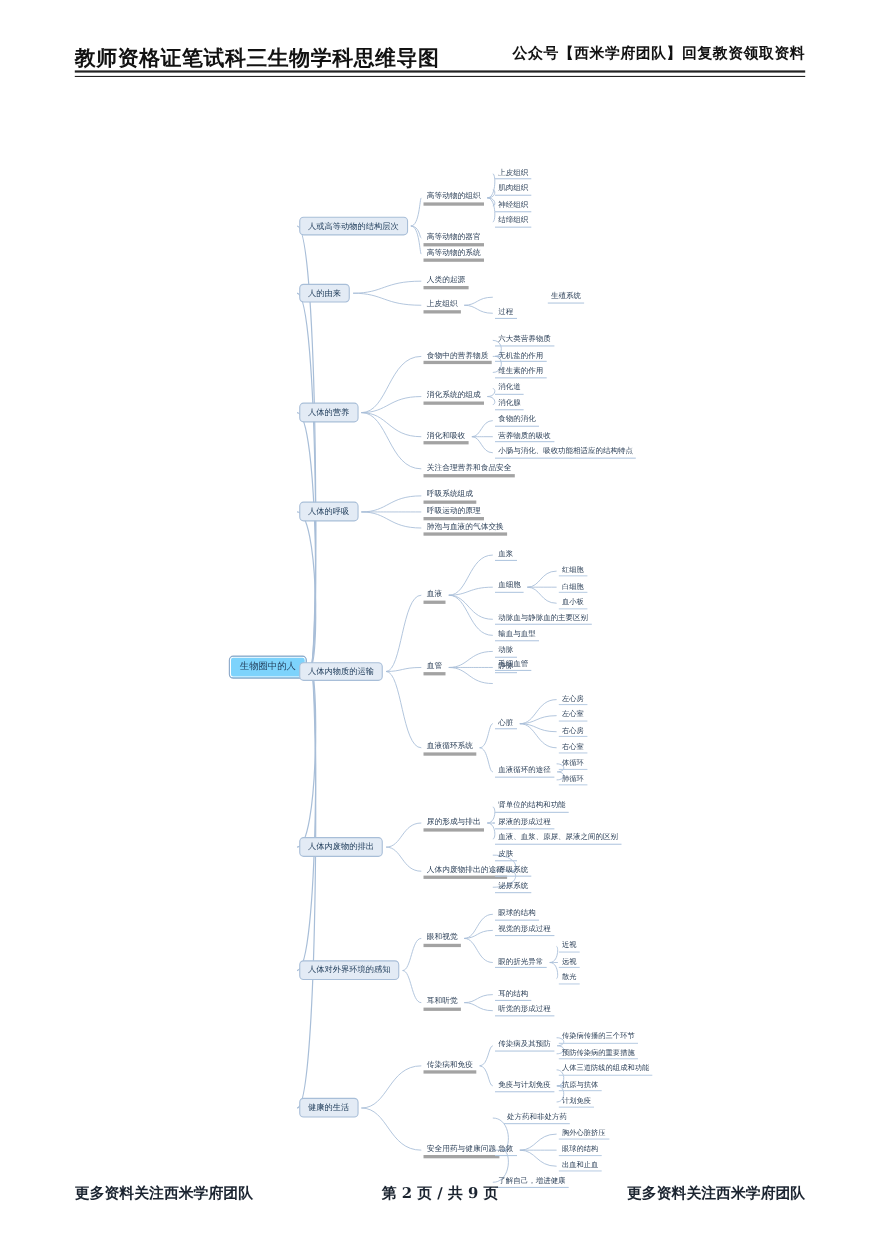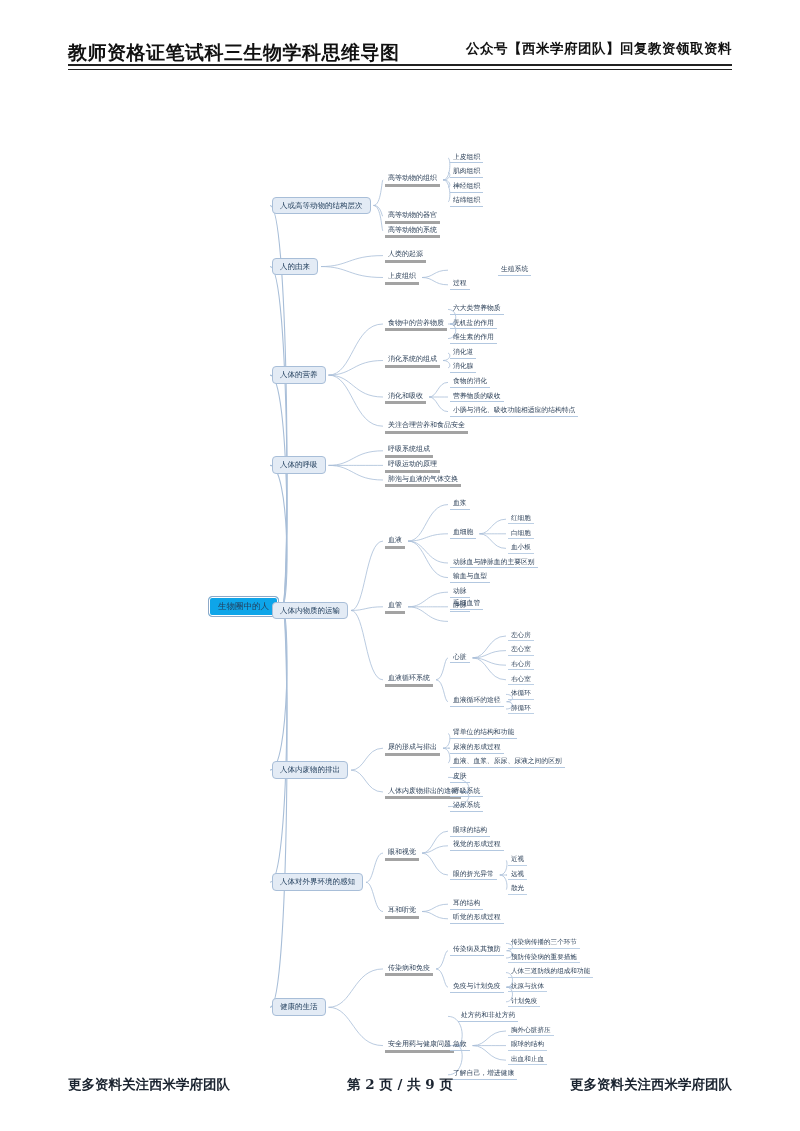--- a/index.html
+++ b/index.html
@@ -40,7 +40,7 @@
         font-family:"DejaVu Sans","Liberation Sans",sans-serif;}
 
   
-  .n0{font-size:8.5px;color:#24405e;background:#0ea5e9;border:1px solid #8fa9c8;
+  .n0{font-size:8.5px;color:#24405e;background:#7dd3fc;border:1px solid #8fa9c8;
       border-radius:4px;padding:5px 9px;box-shadow:0 0 0 1px #fff inset;}
   
   .n1{font-size:7.5px;color:#24405e;background:#e3ebf5;border:1px solid #a8bed8;

